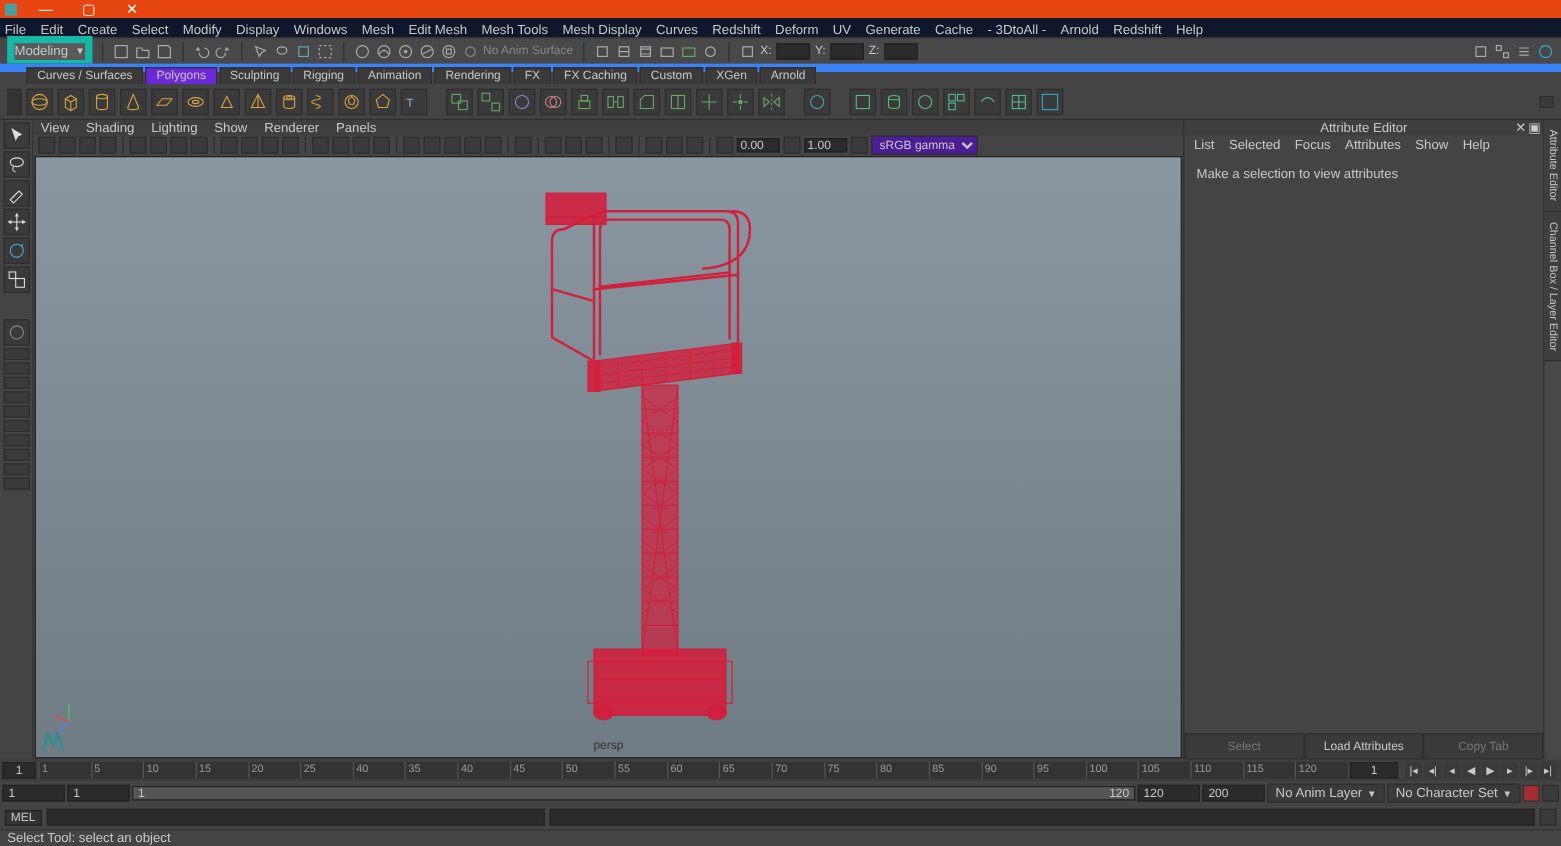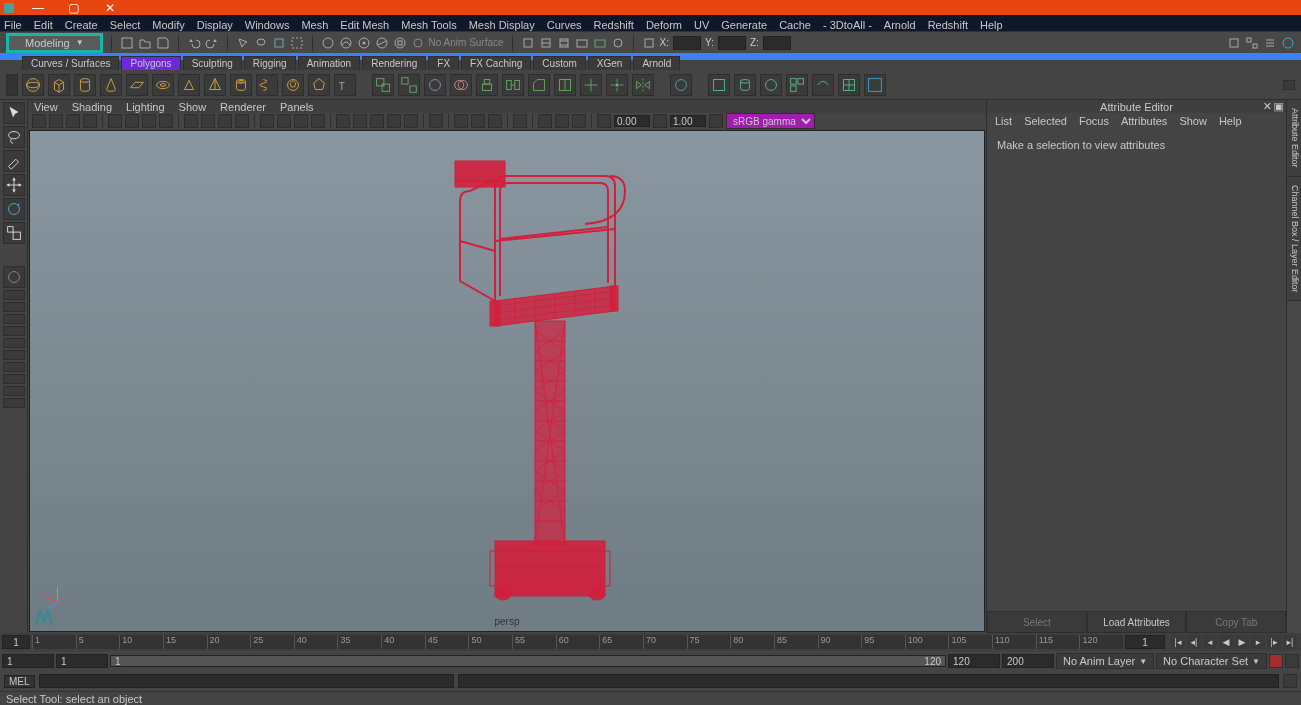--- a/index.html
+++ b/index.html
@@ -14,7 +14,7 @@
 .menubar span { margin-right:12px; cursor:pointer; }
 
 .statusline { background:#484848; height:22px; display:flex; align-items:center; padding:0 6px; gap:4px; border-top:1px solid #333;}
-.statusline .sel { background:#5a5a5a; padding:1px 16px; border:3px solid #14b8a6; display:flex; align-items:center; gap:6px;}
+.statusline .sel { background:#5a5a5a; padding:1px 0; border:6px solid #14b8a6; display:flex; align-items:center; gap:6px;}
 .statusline .ic { width:14px; height:14px; display:inline-block; }
 .statusline .sep { width:1px; height:16px; background:#2e2e2e; margin:0 4px; }
 .statusline input { background:#2b2b2b; border:1px solid #222; width:28px; height:14px; color:#c8c8c8; font-size:10px; padding:0 2px;}

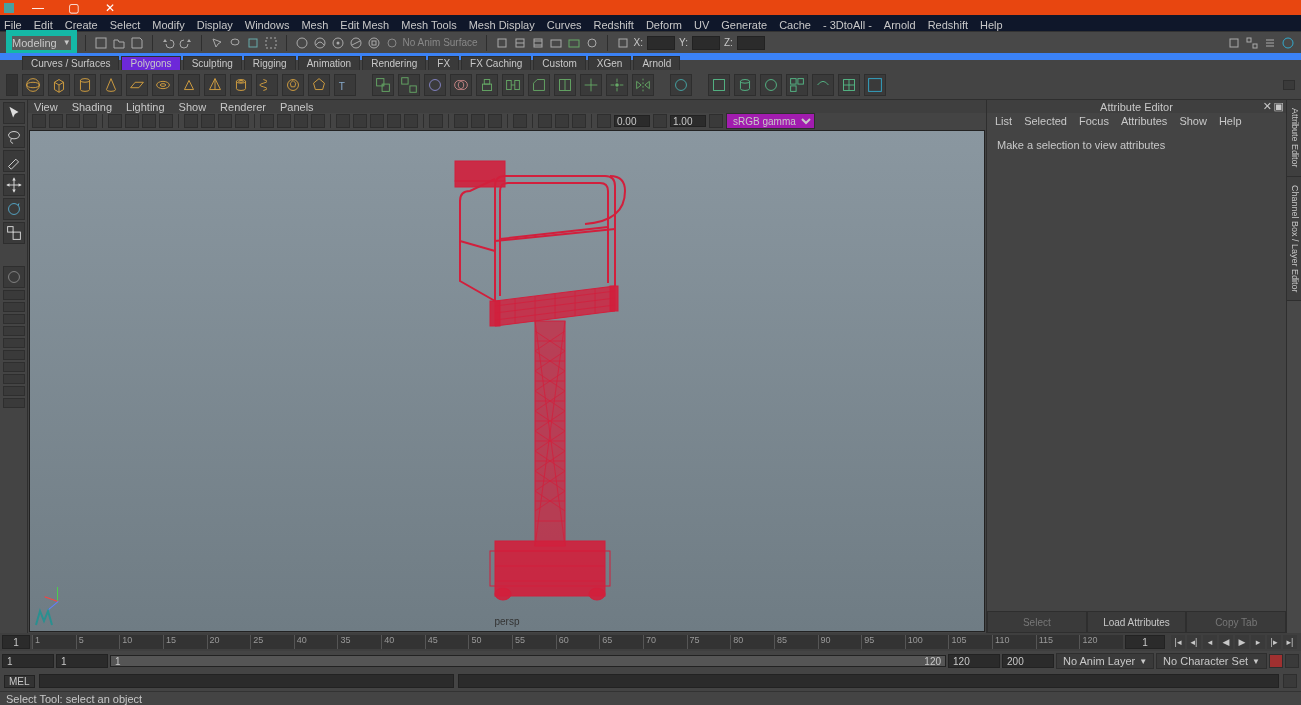--- a/index.html
+++ b/index.html
@@ -42,7 +42,7 @@
 .panelBar .pb { width:14px; height:14px; background:#3a3a3a; border:1px solid #2e2e2e; cursor:pointer;}
 .panelBar .psep { width:1px; height:14px; background:#2e2e2e; margin:0 2px;}
 .panelBar .num { background:#2b2b2b; border:1px solid #222; width:36px; height:12px; font-size:10px; padding:0 2px; display:inline-flex; align-items:center;}
-.panelBar select { background:#a21caf; border:1px solid #2e2e2e; height:16px; font-size:10px; color:#c8c8c8; padding:0 2px;}
+.panelBar select { background:#4c1d95; border:1px solid #2e2e2e; height:16px; font-size:10px; color:#c8c8c8; padding:0 2px;}
 
 .viewport { flex:1; background:linear-gradient(#8a97a0 0%, #6f7c84 100%); position:relative; border:1px solid #222; margin:1px;}
 .viewport .camlabel { position:absolute; bottom:4px; left:50%; transform:translateX(-50%); font-size:10px; color:#333; }

